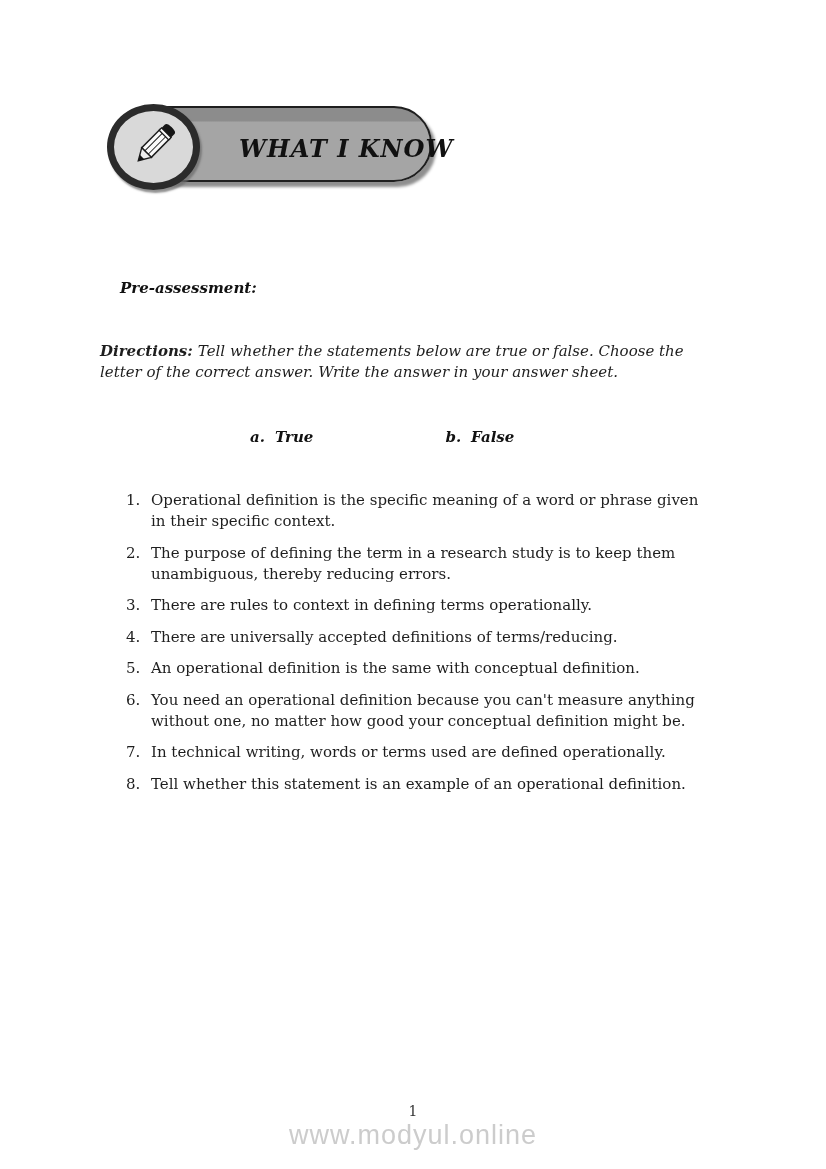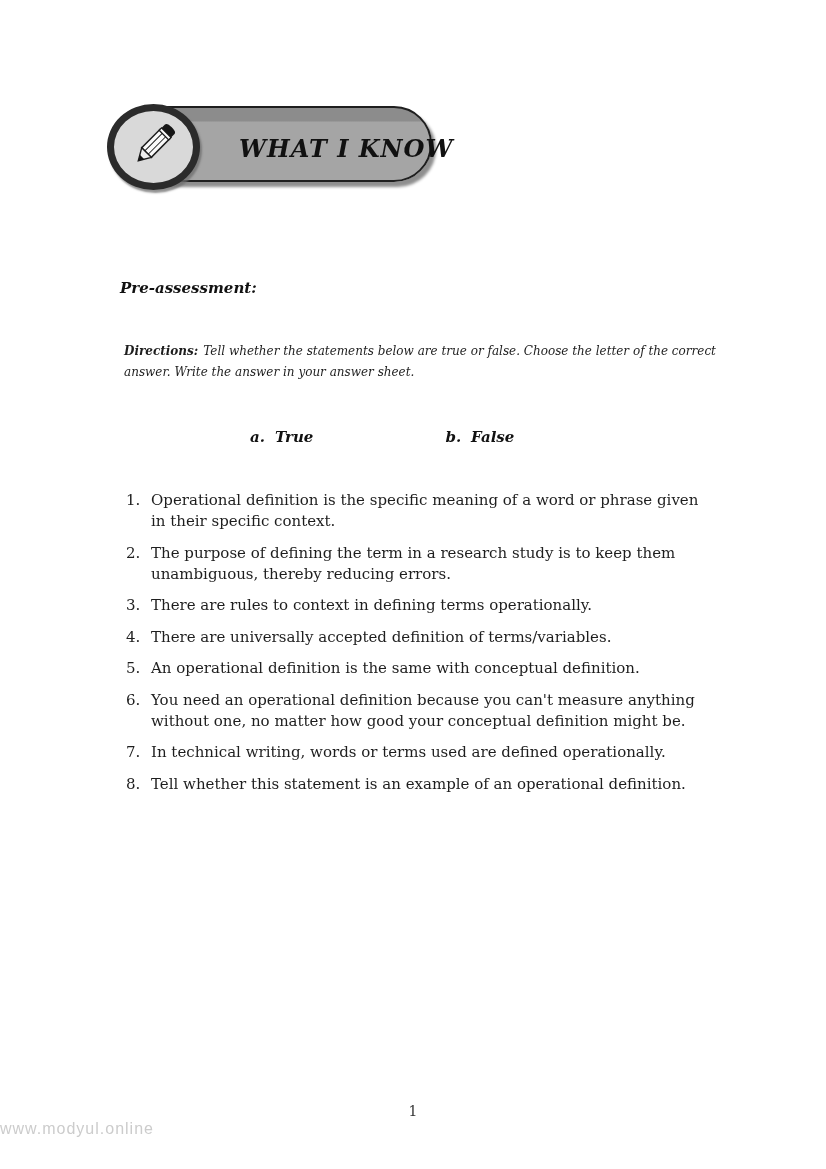--- a/index.html
+++ b/index.html
@@ -48,7 +48,7 @@
   }
   .directions {
     position: absolute; left: 100px; top: 341px; width: 624px;
-    font-size: 12px; font-style: italic; line-height: 21px; margin-left: 24px;
+    font-size: 15px; font-style: italic; line-height: 21px;
   }
   .dir-label { font-weight: bold; margin-right: 5px; }
 

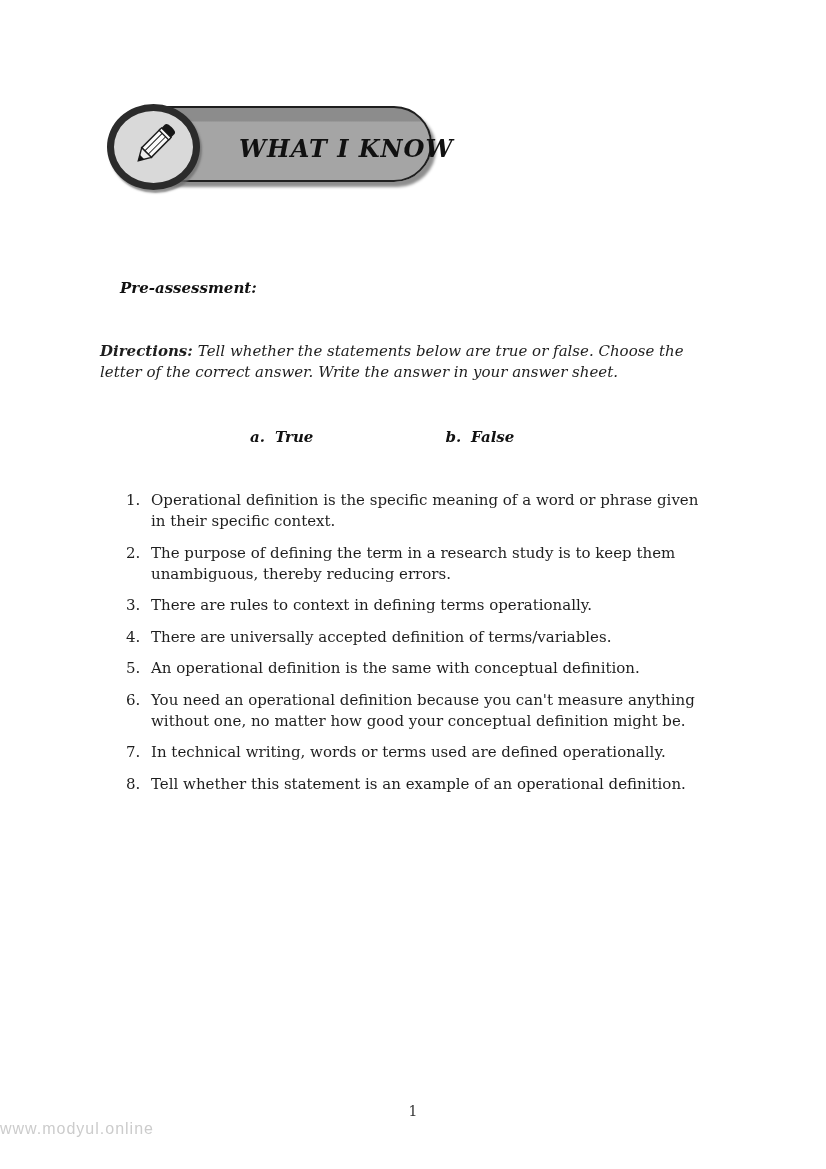--- a/index.html
+++ b/index.html
@@ -144,7 +144,7 @@
     </div>
     <div class="q">
       <span class="q-num">4.</span>
-      <span class="q-text">There are universally accepted definition of terms/variables.</span>
+      <span class="q-text">There are universally accepted definitions of terms/reducing.</span>
     </div>
     <div class="q">
       <span class="q-num">5.</span>

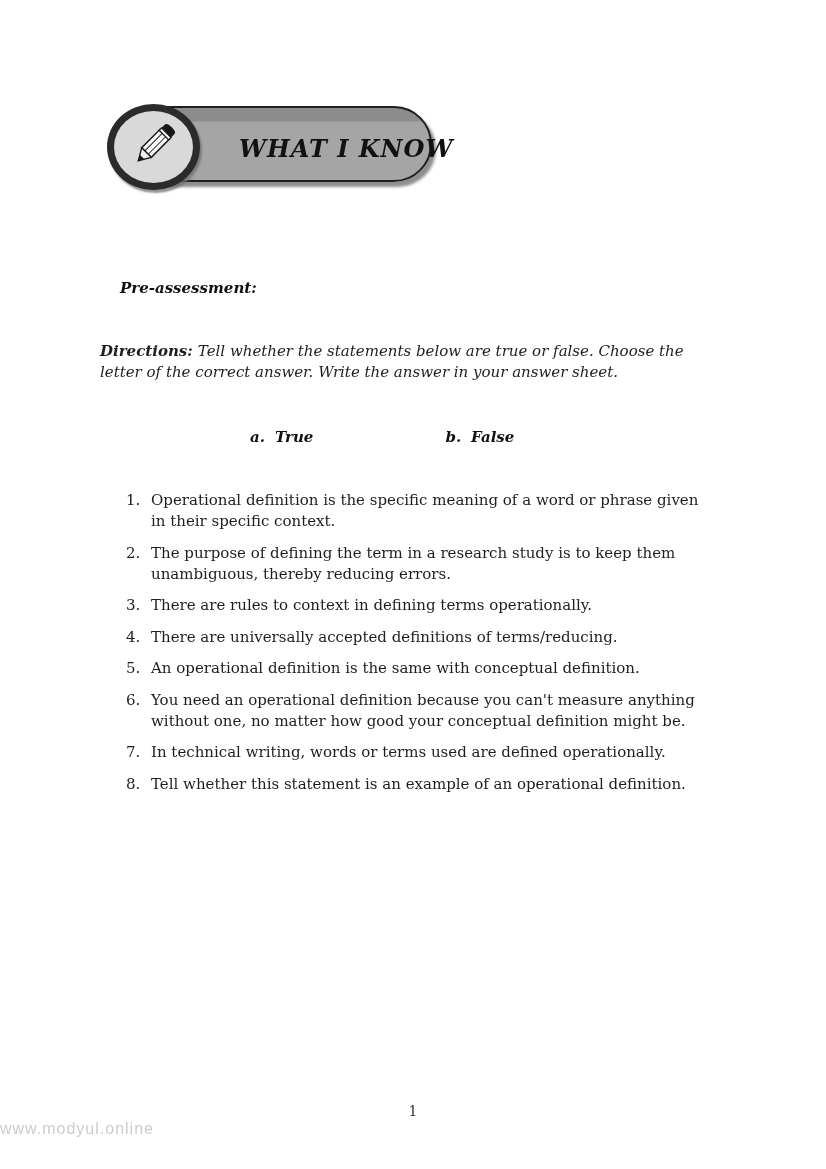--- a/index.html
+++ b/index.html
@@ -77,8 +77,9 @@
   }
   .watermark {
     position: absolute; left: 0; top: 1120px; width: 100%;
+    text-align: center;
     font-family: "Liberation Sans", sans-serif;
-    font-size: 16px; letter-spacing: 1px; color: #cccccc;
+    font-size: 27px; letter-spacing: 1px; color: #cccccc;
   }
 </style>
 </head>

